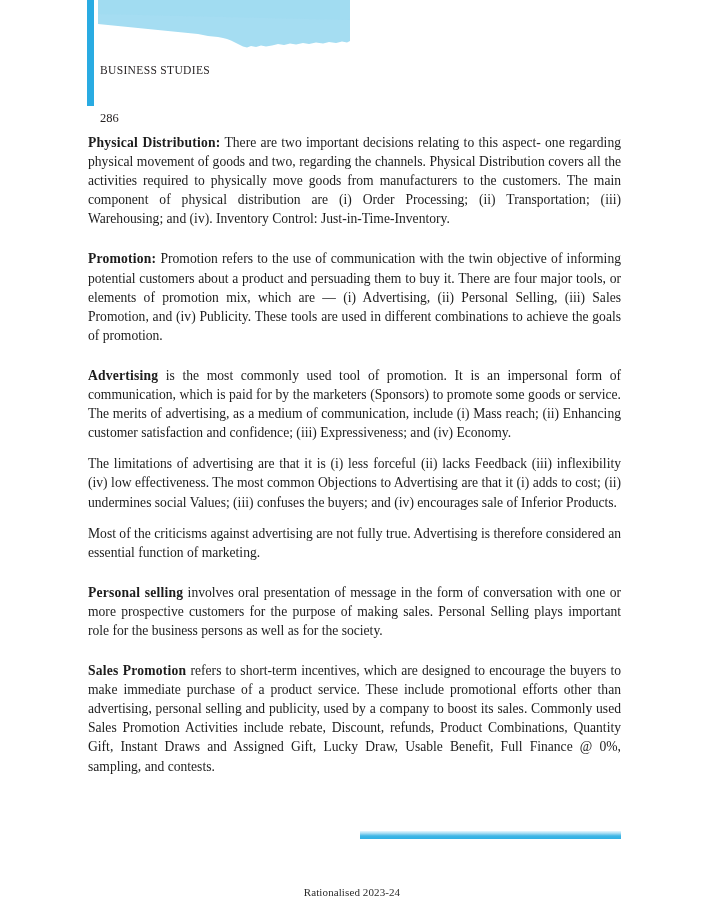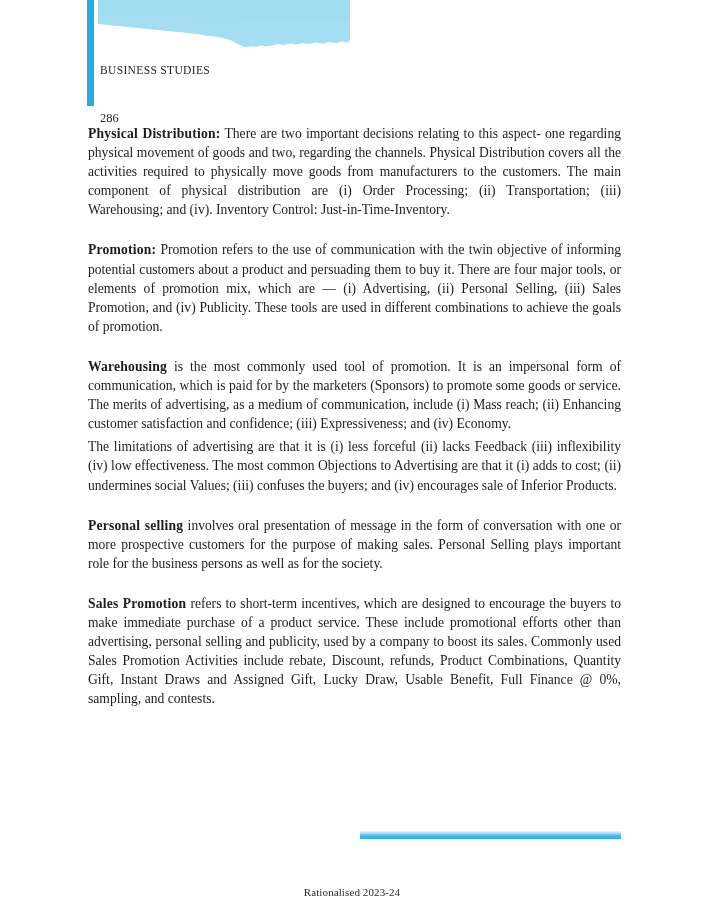--- a/index.html
+++ b/index.html
@@ -82,7 +82,7 @@
   .content {
     position: absolute;
     left: 88px;
-    top: 124px;
+    top: 133px;
     width: 533px;
   }
 

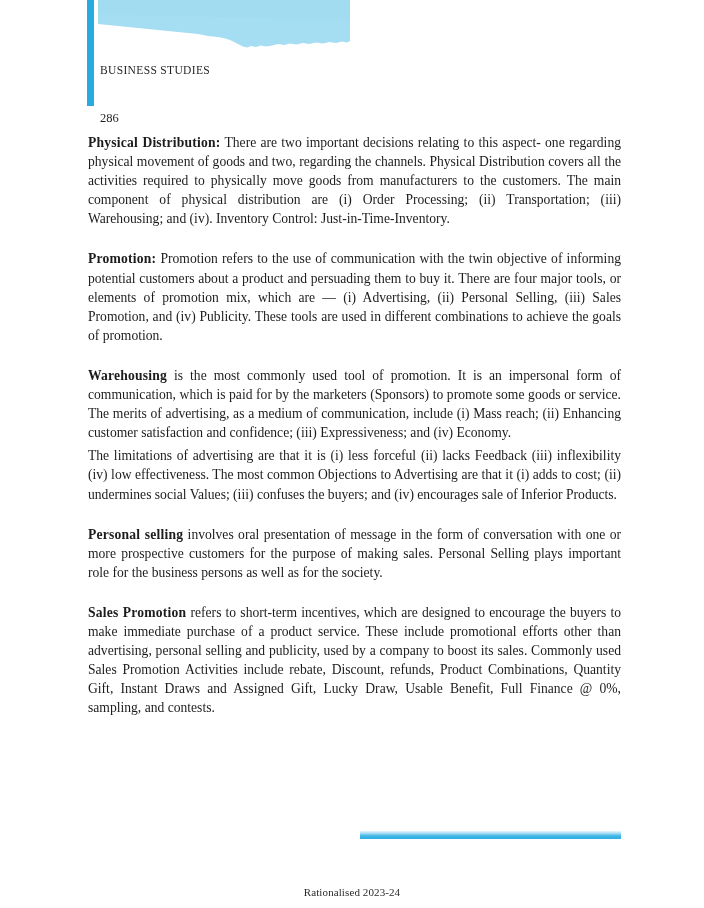--- a/index.html
+++ b/index.html
@@ -167,7 +167,7 @@
     </p>
 
     <p class="para gap">
-      <b class="lead">Warehousing</b><span> is the most commonly used tool of promotion. It is an impersonal form of communication, which is paid for by the marketers (Sponsors) to promote some goods or service. The merits of advertising, as a medium of communication, include (i) Mass reach; (ii) Enhancing customer satisfaction and confidence; (iii) Expressiveness; and (iv) Economy.</span>
+      <b class="lead">Advertising</b><span> is the most commonly used tool of promotion. It is an impersonal form of communication, which is paid for by the marketers (Sponsors) to promote some goods or service. The merits of advertising, as a medium of communication, include (i) Mass reach; (ii) Enhancing customer satisfaction and confidence; (iii) Expressiveness; and (iv) Economy.</span>
     </p>
 
     <p class="para tight">

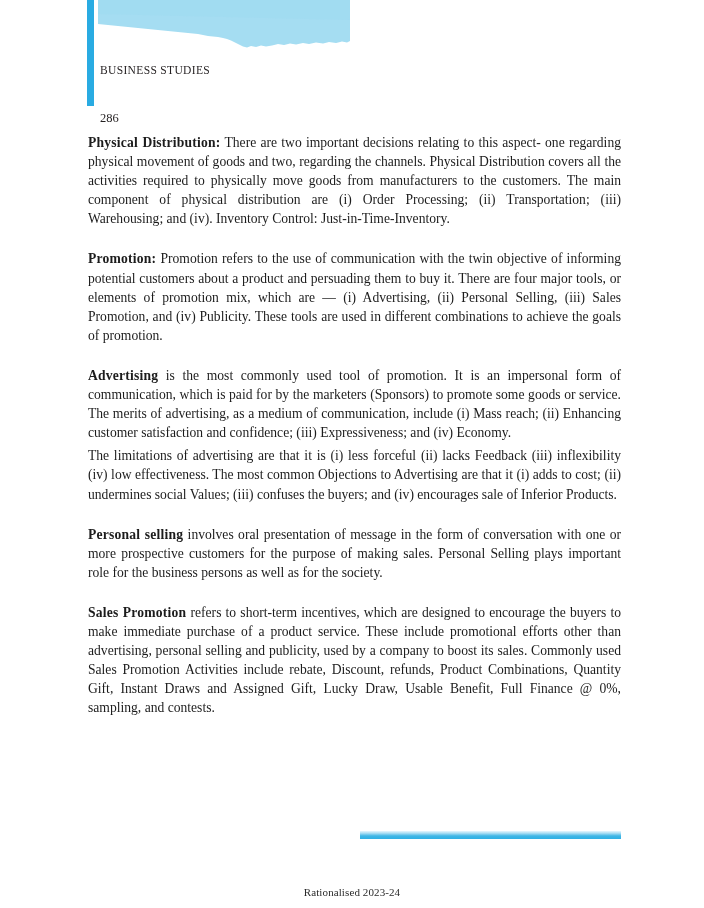--- a/index.html
+++ b/index.html
@@ -99,7 +99,7 @@
     margin-top: 21px;
   }
   p.para.tight {
-    margin-top: 4px;
+    margin-top: 12px;
   }
   p.para b,
   p.para .lead {

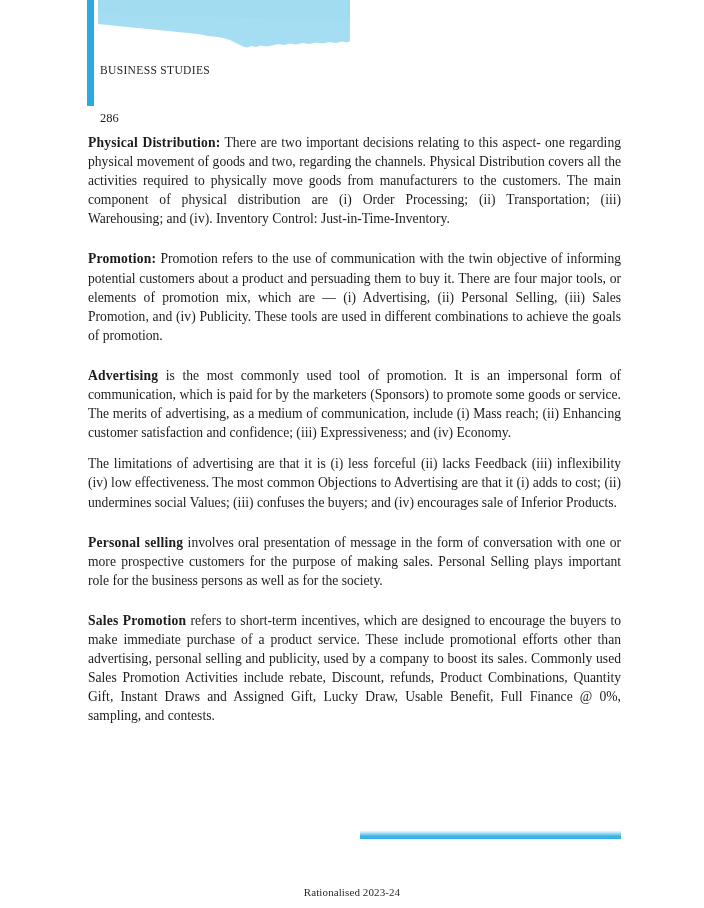--- a/index.html
+++ b/index.html
@@ -174,6 +174,9 @@
       <span>The limitations of advertising are that it is (i) less forceful (ii) lacks Feedback (iii) inflexibility (iv) low effectiveness. The most common Objections to Advertising are that it (i) adds to cost; (ii) undermines social Values; (iii) confuses the buyers; and (iv) encourages sale of Inferior Products.</span>
     </p>
 
+    <p class="para tight">
+      <span>Most of the criticisms against advertising are not fully true. Advertising is therefore considered an essential function of marketing.</span>
+    </p>
 
     <p class="para gap">
       <b class="lead">Personal selling</b><span> involves oral presentation of message in the form of conversation with one or more prospective customers for the purpose of making sales. Personal Selling plays important role for the business persons as well as for the society.</span>

